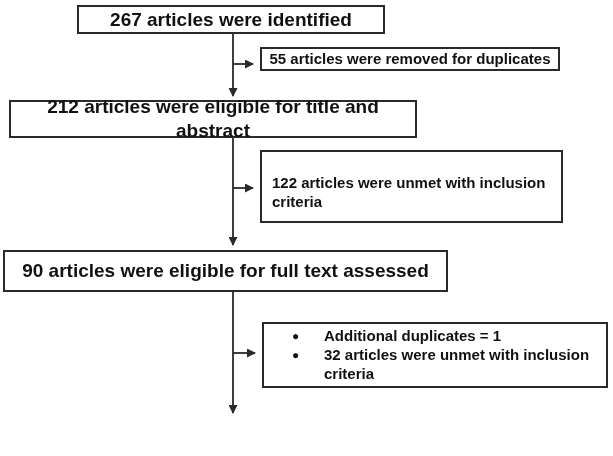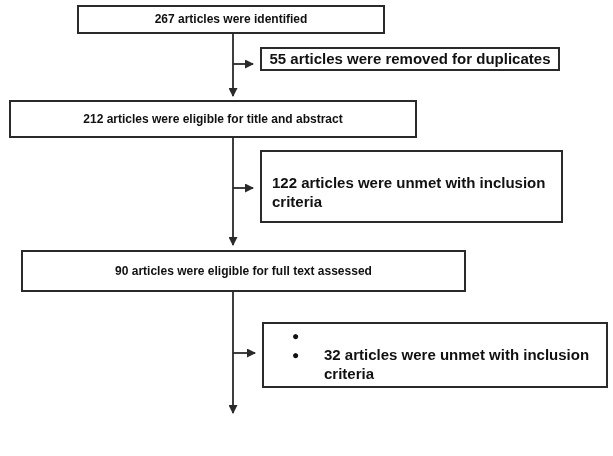--- a/index.html
+++ b/index.html
@@ -37,7 +37,7 @@
     z-index: 2;
     line-height: 1.25;
   }
-  .fc-main { font-size: 12px; }
+  .fc-main { font-size: 19px; }
   .fc-side { font-size: 15px; }
 
   .box-identified     { left: 77px;  top: 5px;   width: 308px; height: 29px; }

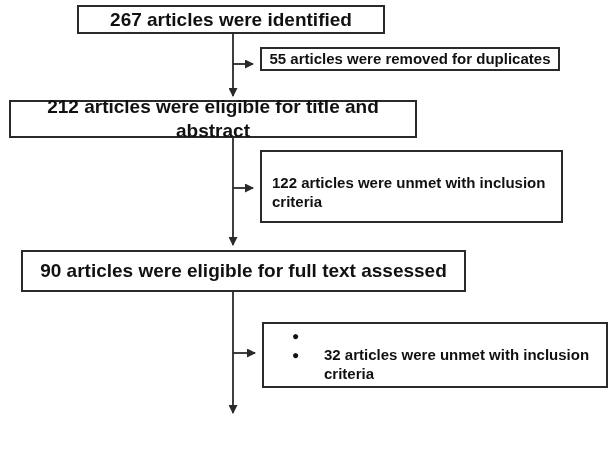--- a/index.html
+++ b/index.html
@@ -46,7 +46,7 @@
   .box-unmet          { left: 260px; top: 150px; width: 303px; height: 73px;
                         justify-content: flex-start; text-align: left;
                         padding: 16px 14px 4px 10px; }
-  .box-fulltext       { left: 21px;   top: 250px; width: 445px; height: 42px; }
+  .box-fulltext       { left: 3px;   top: 250px; width: 445px; height: 42px; }
   .box-bullets        { left: 262px; top: 322px; width: 346px; height: 66px;
                         justify-content: flex-start; text-align: left;
                         padding: 4px 8px 4px 0; }

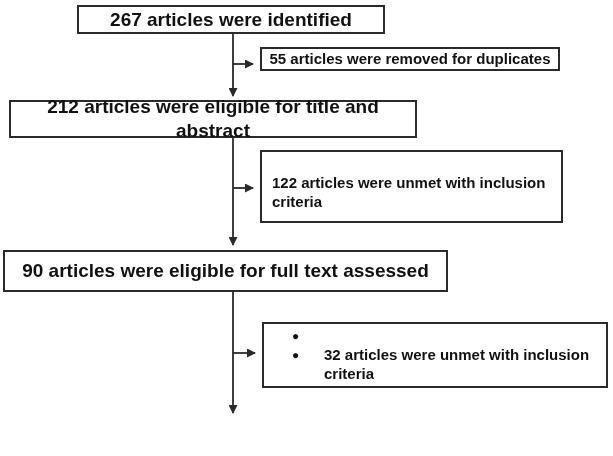--- a/index.html
+++ b/index.html
@@ -110,6 +110,7 @@
     <ul class="bullet-list">
       <li class="bullet-row">
         <span class="bullet-dot">●</span>
+        <span class="bullet-text">Additional duplicates = 1</span>
       </li>
       <li class="bullet-row">
         <span class="bullet-dot">●</span>

